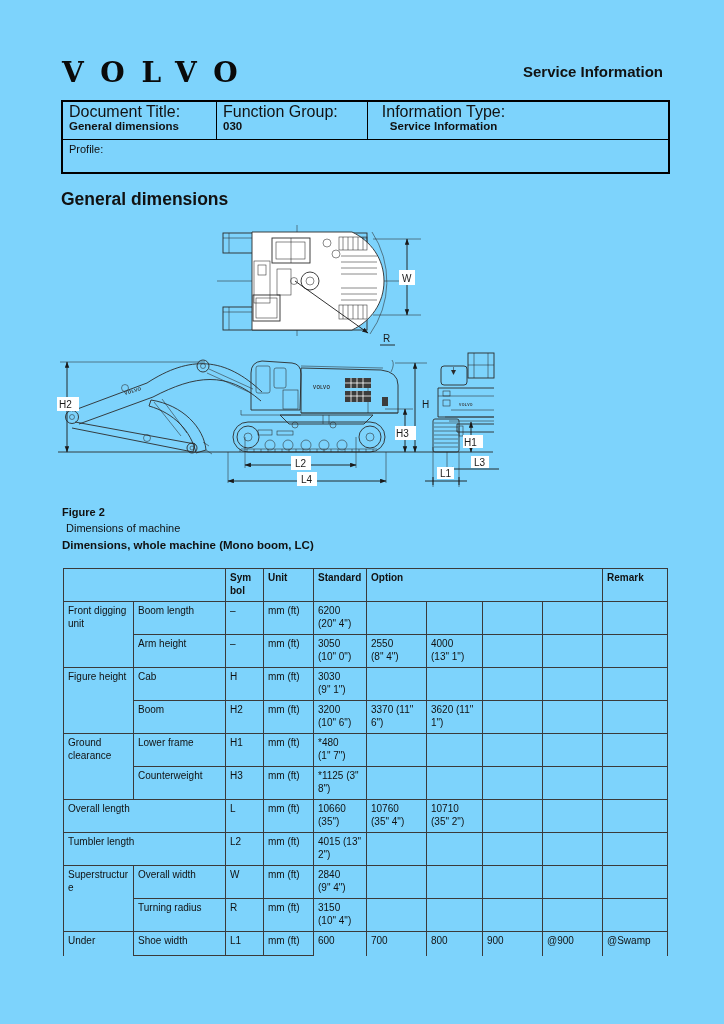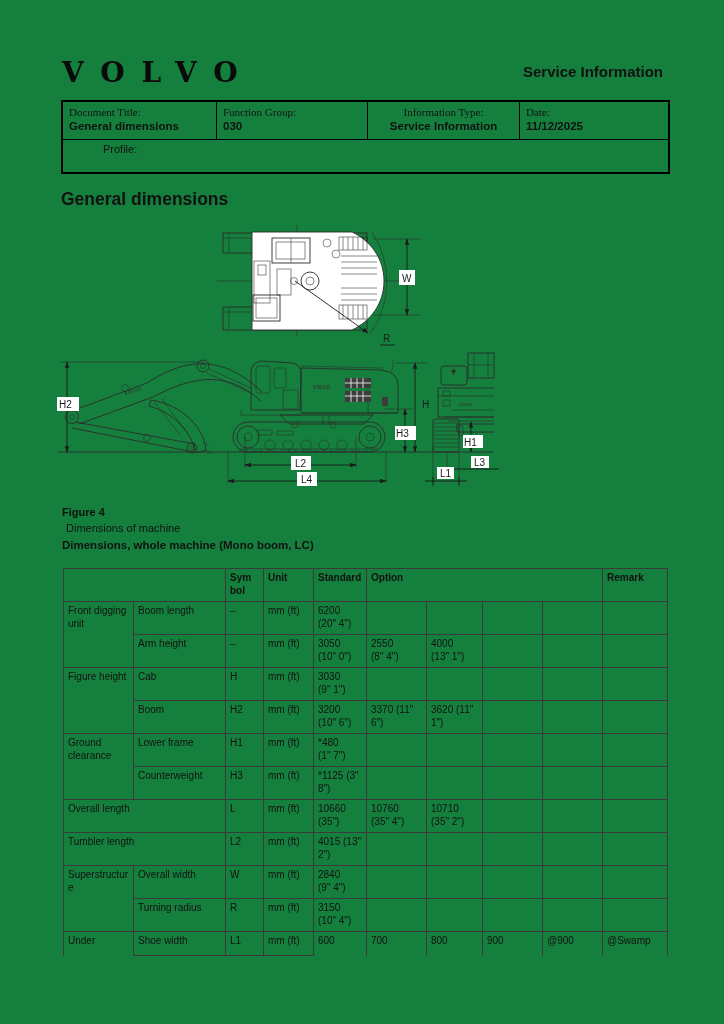--- a/index.html
+++ b/index.html
@@ -3,7 +3,7 @@
 <meta charset="utf-8">
 <style>
   html,body{margin:0;padding:0;background:#e8e8e8;}
-  .page{position:relative;width:724px;height:1024px;background:#15803d;margin:0 auto;
+  .page{position:relative;width:724px;height:1024px;background:#7dd3fc;margin:0 auto;
         font-family:"Liberation Sans",sans-serif;color:#111;overflow:hidden;}
 
   

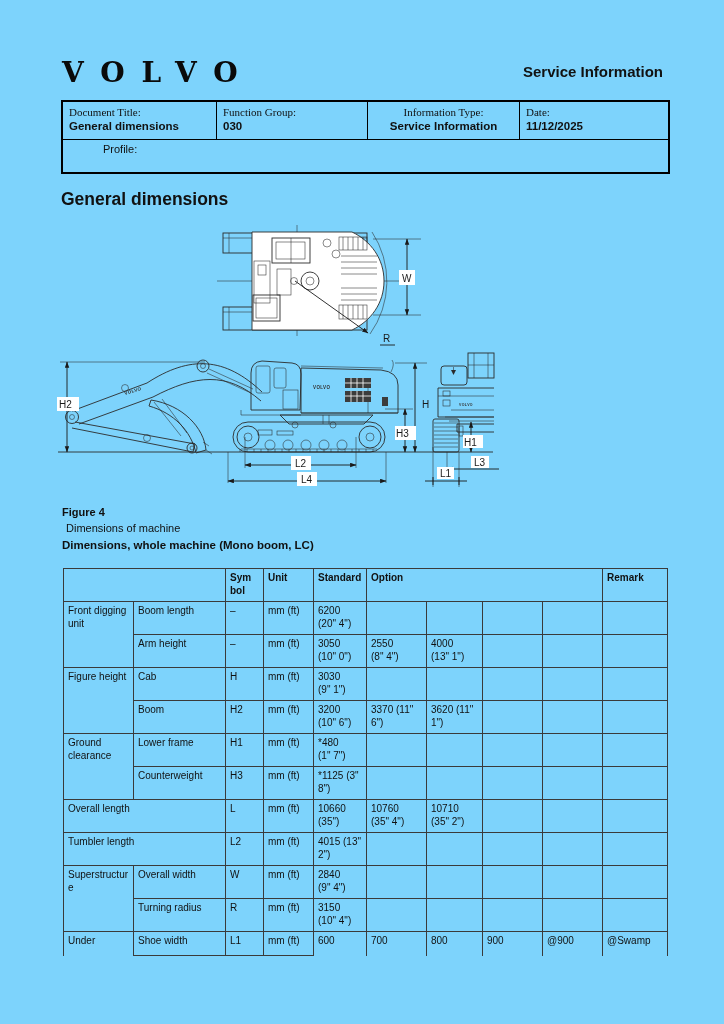--- a/index.html
+++ b/index.html
@@ -17,7 +17,7 @@
   .docinfo .cell{box-sizing:border-box;padding:3px 6px 0 6px;}
   .docinfo .cell+.cell{border-left:1.5px solid #000;}
   .docinfo .c1{width:153px;} .docinfo .c2{width:151px;} .docinfo .c3{width:152px;text-align:center;} .docinfo .c4{flex:1;}
-  .docinfo .lab{font-size:11px;line-height:14px;font-family:Liberation Serif, serif;}
+  .docinfo .lab{font-size:16px;line-height:14px;}
   .docinfo .val{font-size:11.5px;font-weight:bold;line-height:14px;}
   .docinfo .row2{height:32px;padding:3px 6px 0 6px;font-size:11px;box-sizing:border-box;margin-left:34px;}
 

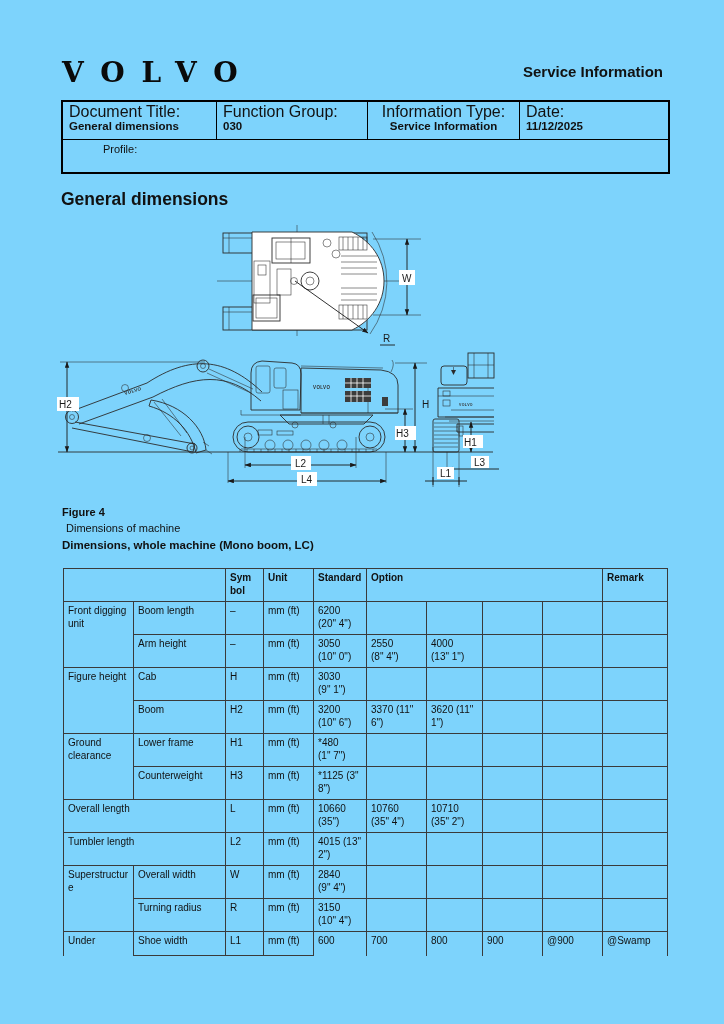--- a/index.html
+++ b/index.html
@@ -73,10 +73,6 @@
       <div class="cell c3">
         <div class="lab">Information Type:</div>
         <div class="val">Service Information</div>
-      </div>
-      <div class="cell c4">
-        <div class="lab">Date:</div>
-        <div class="val">11/12/2025</div>
       </div>
     </div>
     <div class="row2">Profile:</div>

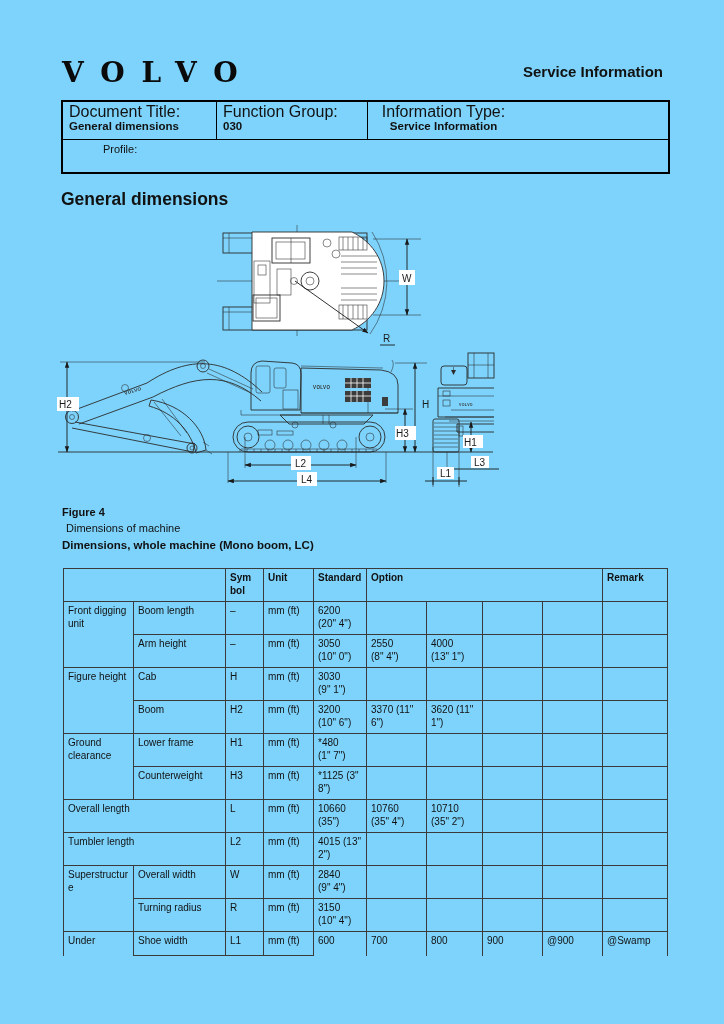--- a/index.html
+++ b/index.html
@@ -19,7 +19,7 @@
   .docinfo .c1{width:153px;} .docinfo .c2{width:151px;} .docinfo .c3{width:152px;text-align:center;} .docinfo .c4{flex:1;}
   .docinfo .lab{font-size:16px;line-height:14px;}
   .docinfo .val{font-size:11.5px;font-weight:bold;line-height:14px;}
-  .docinfo .row2{height:32px;padding:3px 6px 0 6px;font-size:11px;box-sizing:border-box;margin-left:34px;}
+  .docinfo .row2{height:32px;padding:3px 6px 0 6px;font-size:11px;box-sizing:border-box;}
 
   .h1{position:absolute;left:61px;top:189px;font-size:17.5px;font-weight:bold;}
 

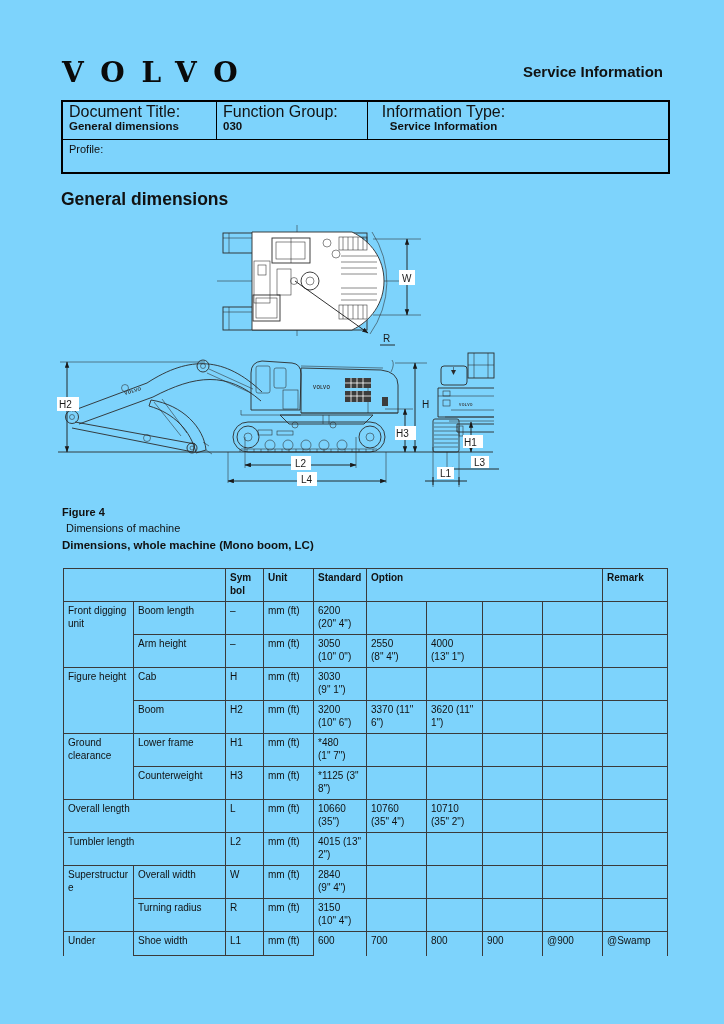--- a/index.html
+++ b/index.html
@@ -252,7 +252,7 @@
   </svg>
   </div>
 
-  <div class="figcap1">Figure 4</div>
+  <div class="figcap1">Figure 2</div>
   <div class="figcap2">Dimensions of machine</div>
   <div class="tbltitle">Dimensions, whole machine (Mono boom, LC)</div>
 

